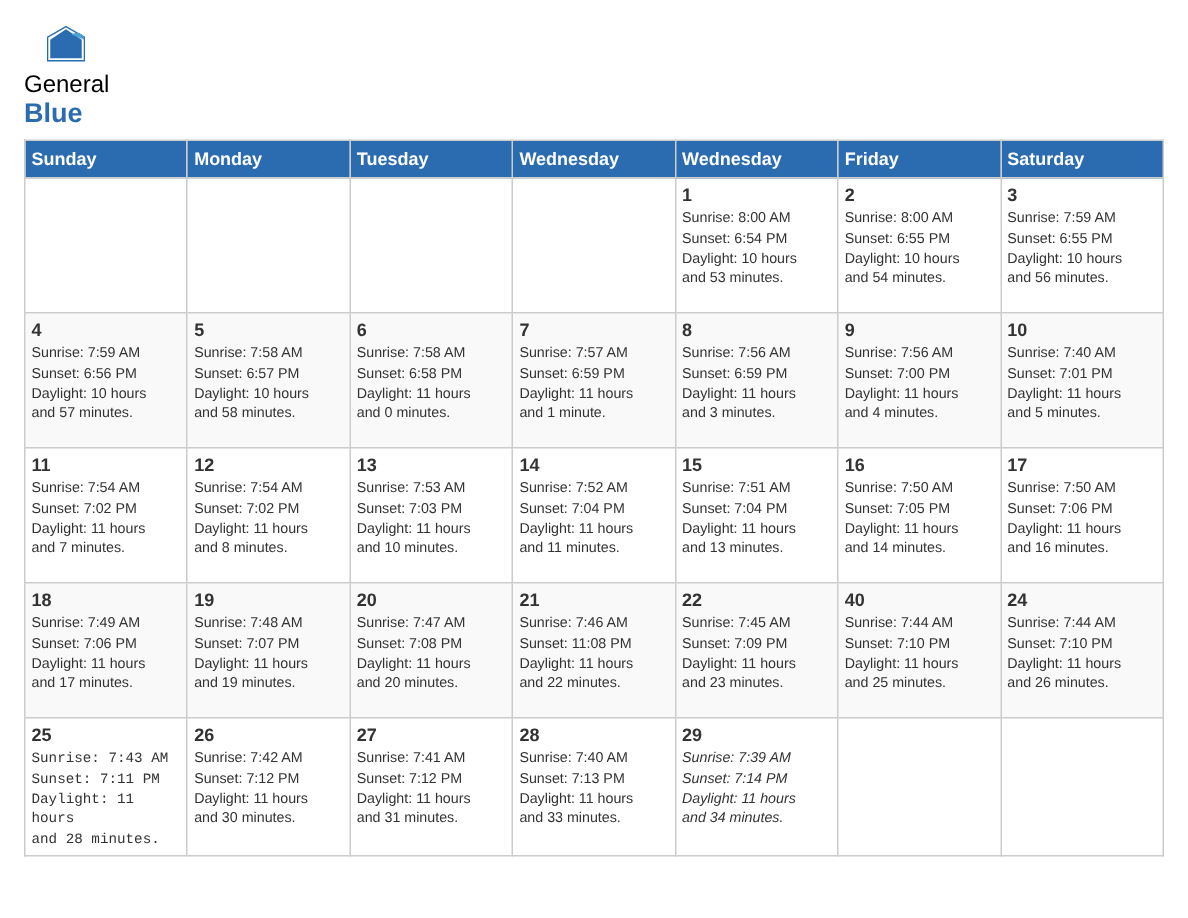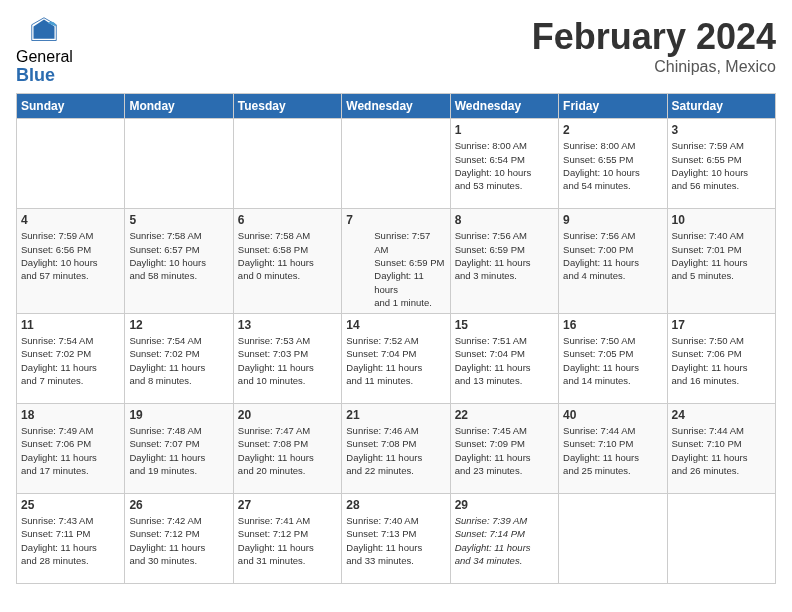--- a/index.html
+++ b/index.html
@@ -98,10 +98,6 @@
       <span>General</span>
       <span style="color:#2b6cb0;font-weight:bold;font-size:18px;">Blue</span>
     </div>
-  </div>
-  <div class="title-block">
-    <div class="title-month">February 2024</div>
-    <div class="title-location">Chinipas, Mexico</div>
   </div>
 </div>
 

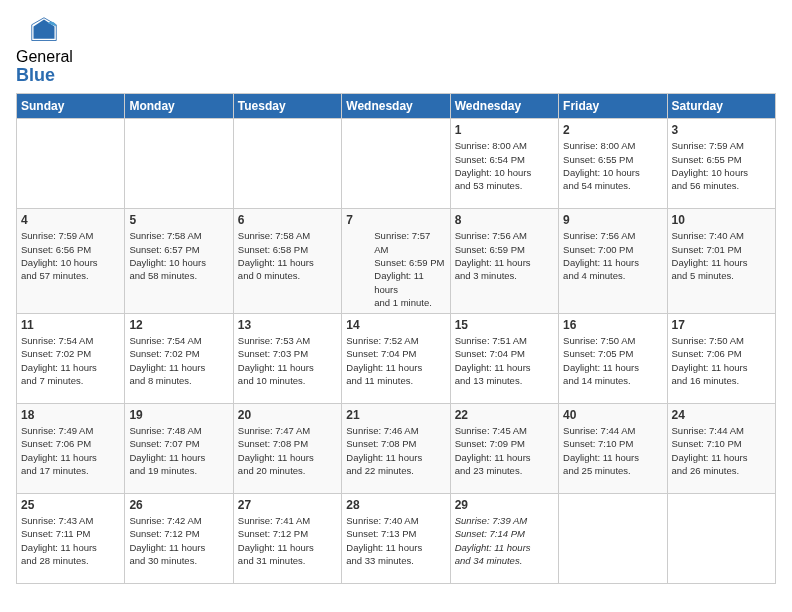--- a/index.html
+++ b/index.html
@@ -165,7 +165,7 @@
         </td>
         <td>
           <span class="day-num">7</span>
-          <div class="day-detail" style="white-space: pre-line; margin-left: 28px;">Sunrise: 7:57 AM
+          <div class="day-detail" style="white-space: pre-line;">Sunrise: 7:57 AM
 Sunset: 6:59 PM
 Daylight: 11 hours
 and 1 minute.</div>

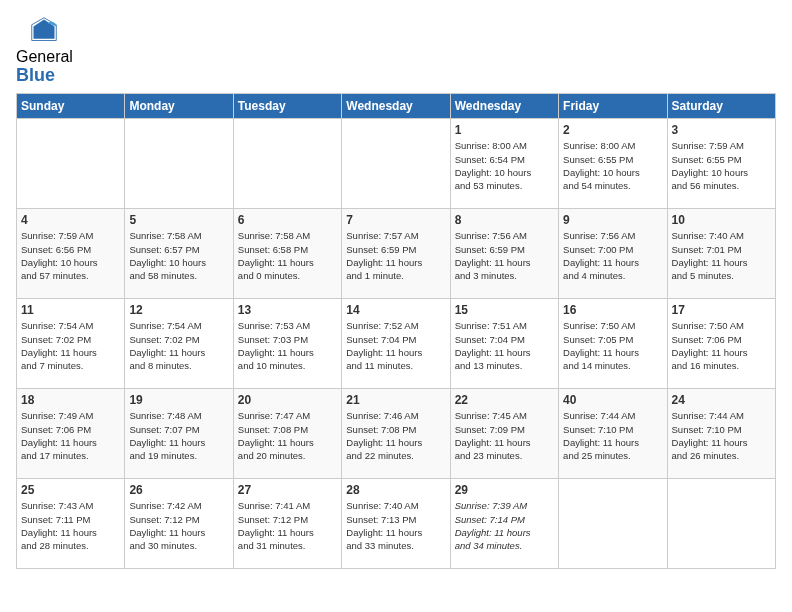--- a/index.html
+++ b/index.html
@@ -268,7 +268,7 @@
         <td>
           <span class="day-num">21</span>
           <div class="day-detail" style="white-space: pre-line;">Sunrise: 7:46 AM
-Sunset: 7:08 PM
+Sunset: 11:08 PM
 Daylight: 11 hours
 and 22 minutes.</div>
         </td>

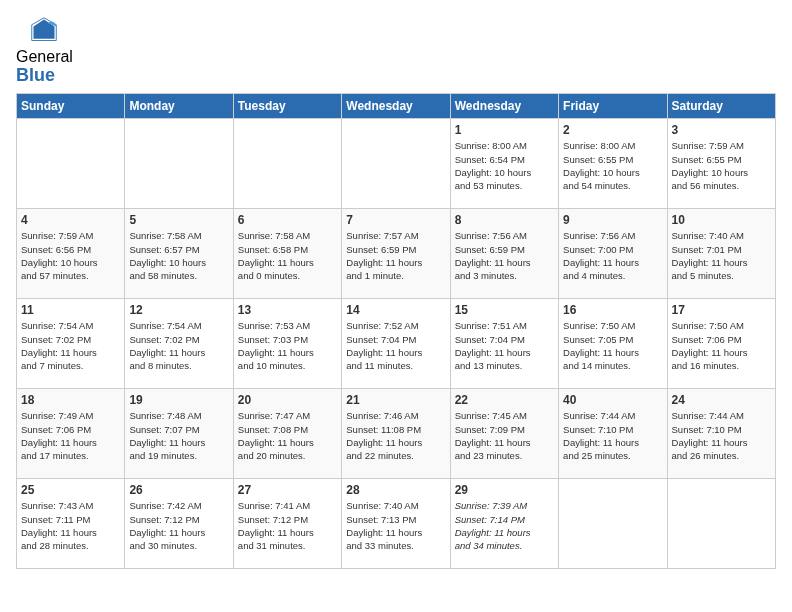--- a/index.html
+++ b/index.html
@@ -297,7 +297,7 @@
       <tr>
         <td>
           <span class="day-num">25</span>
-          <div class="day-detail" style="white-space: pre-line;">Sunrise: 7:43 AM
+          <div class="day-detail" style="white-space: pre-line; font-family: Liberation Mono, monospace;">Sunrise: 7:43 AM
 Sunset: 7:11 PM
 Daylight: 11 hours
 and 28 minutes.</div>

